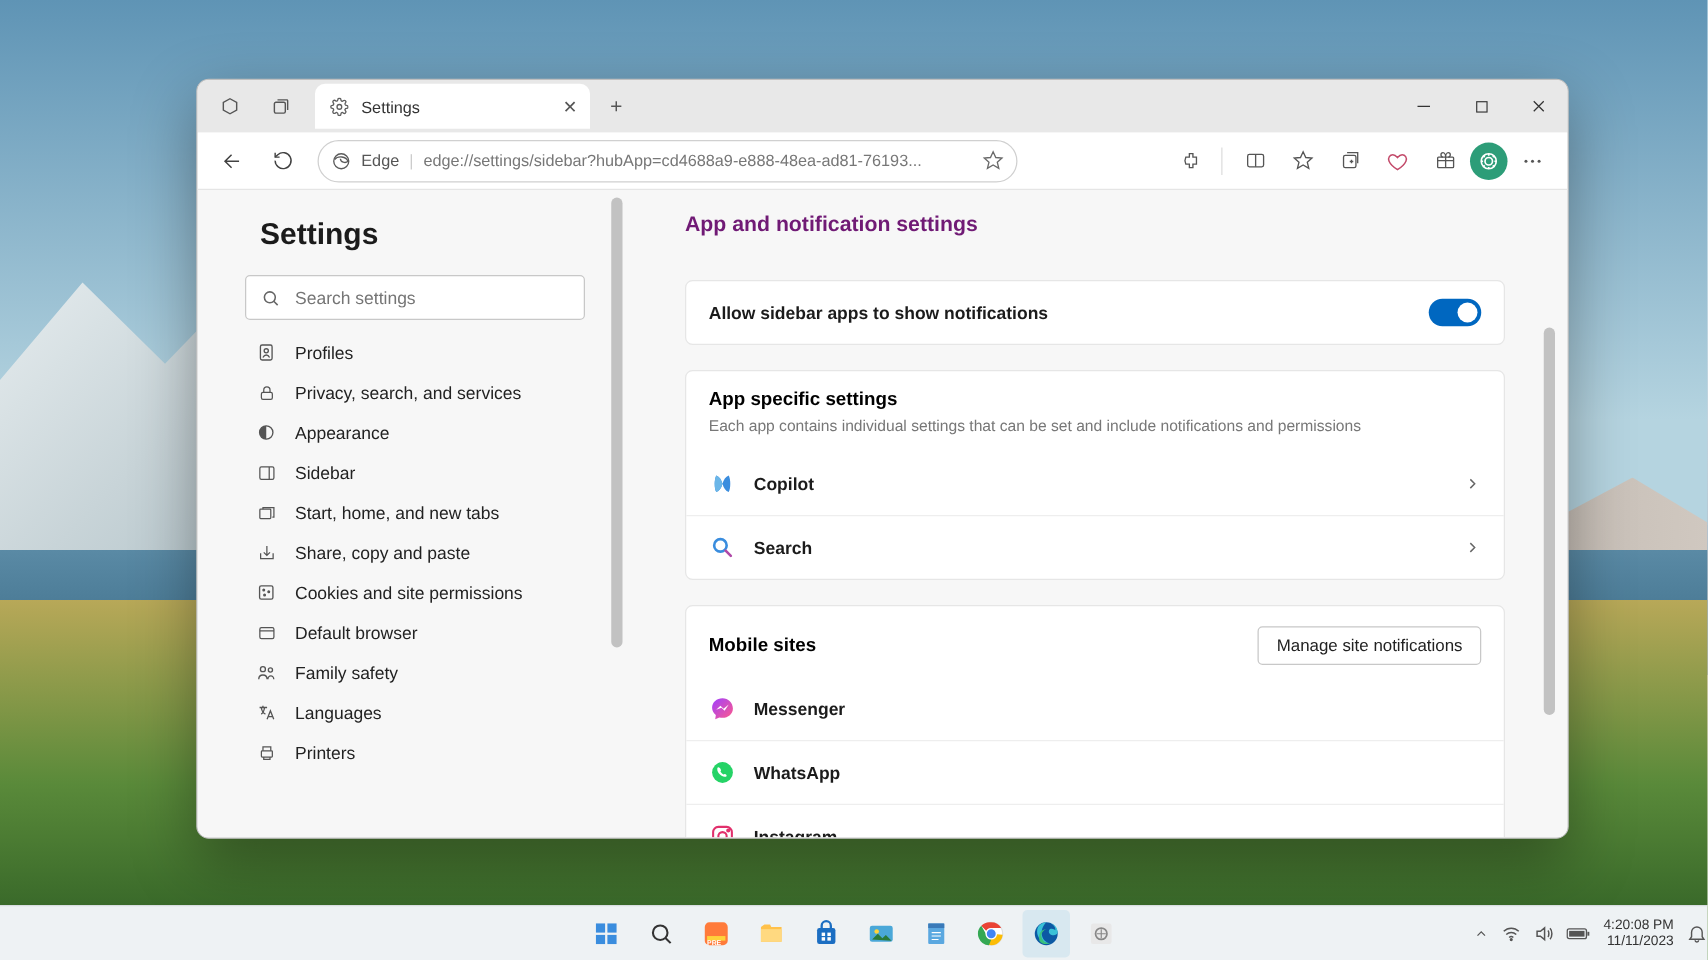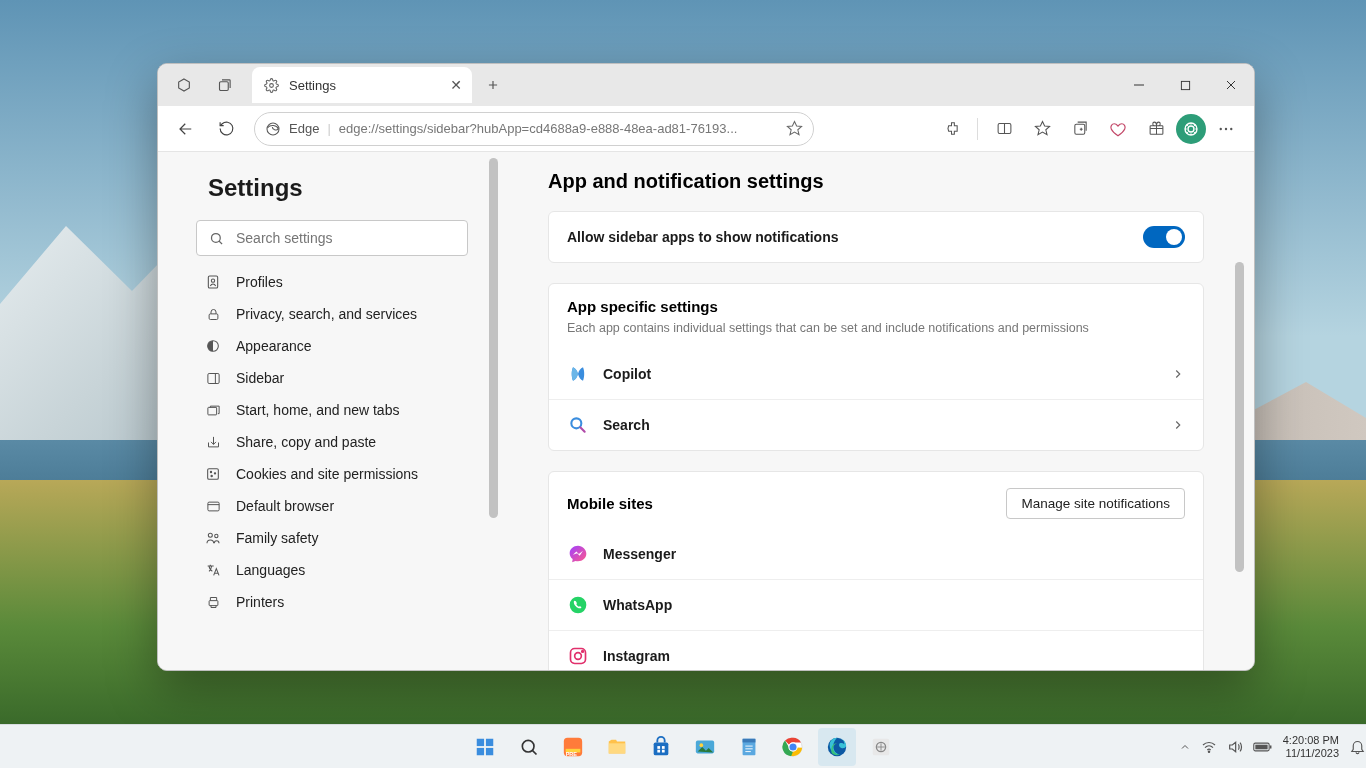--- a/index.html
+++ b/index.html
@@ -59,7 +59,7 @@
     .side-scroll { position:absolute; right:0; top:6px; width:9px; height:360px; background:#c2c2c2; border-radius:5px; }
 
     .page { flex:1; padding:18px 50px 0 50px; overflow:hidden; position:relative; }
-    .page h2 { font-size:20px; font-weight:600; color:#000000; margin-bottom:18px; }
+    .page h2 { font-size:17px; font-weight:600; color:#701a75; margin-bottom:34px; }
     .card { background:#fff; border:1px solid #e6e6e6; border-radius:6px; margin-bottom:20px; }
     .row { display:flex; align-items:center; padding:14px 18px; font-size:14px; color:#1b1b1b; }
     .row + .row { border-top:1px solid #eee; }

